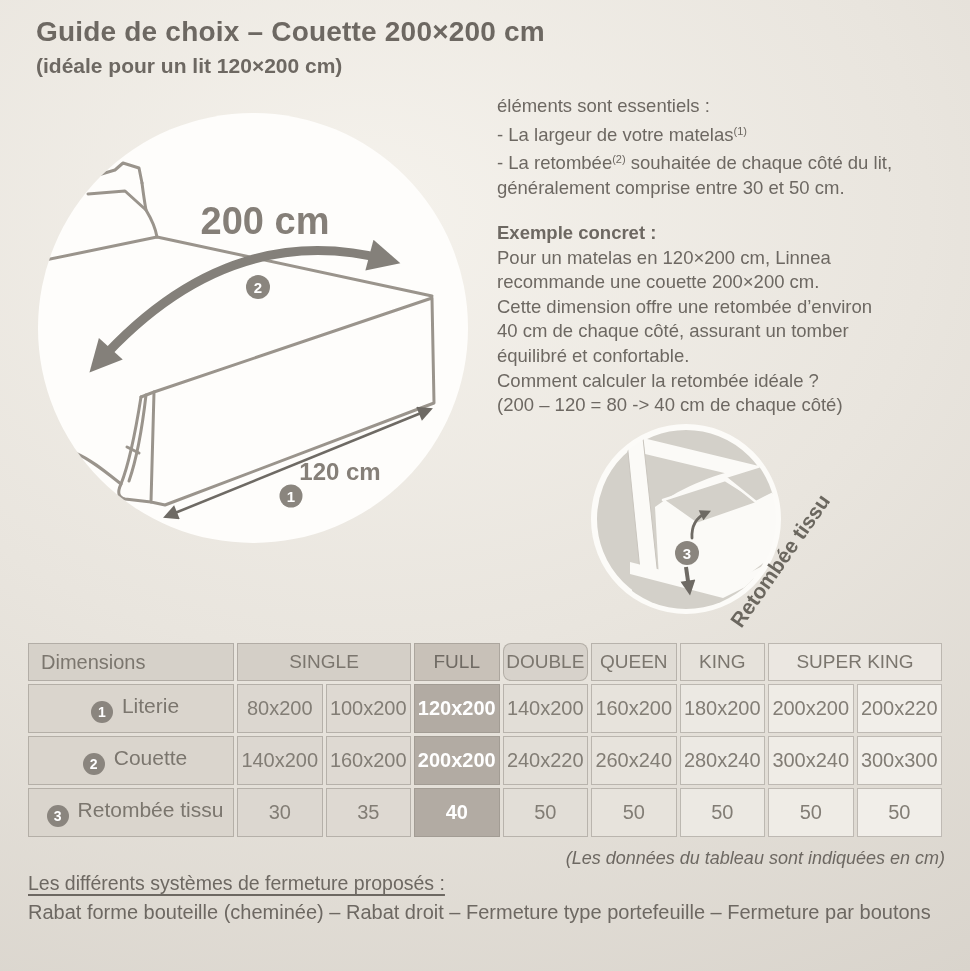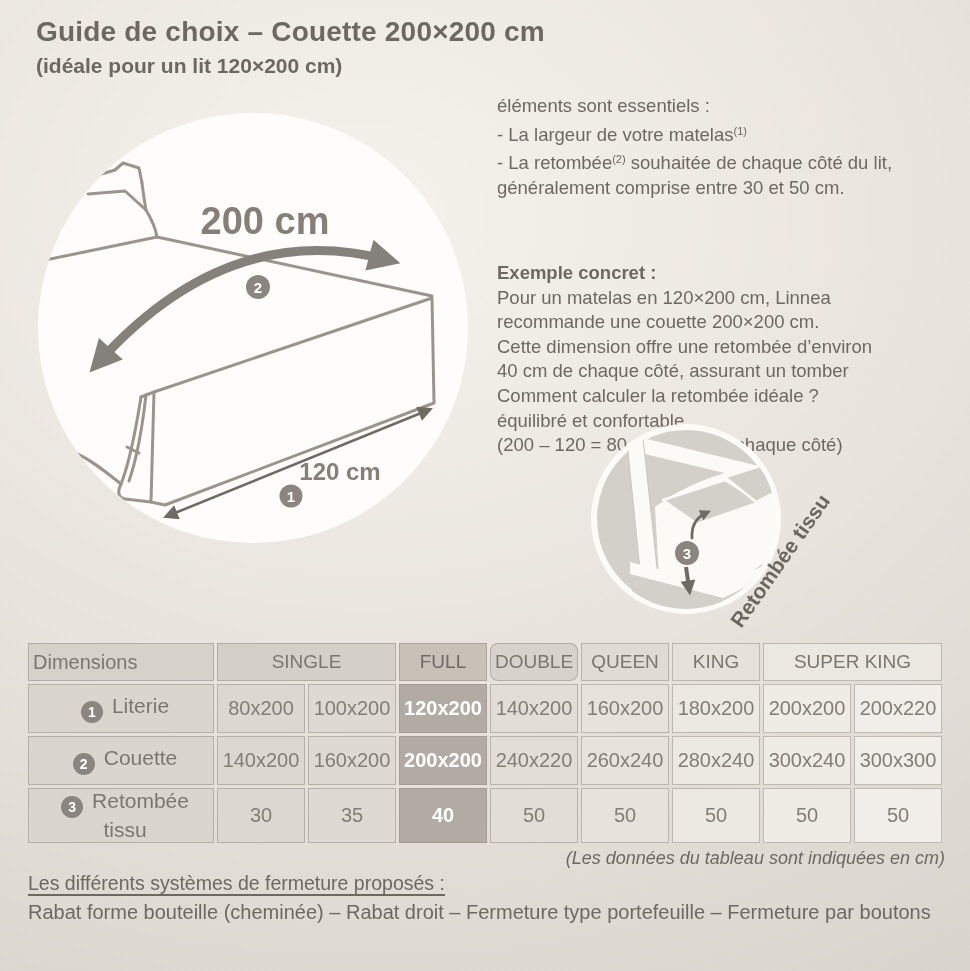--- a/index.html
+++ b/index.html
@@ -21,7 +21,7 @@
   .intro .ln,.example .ln{white-space:nowrap;}
   sup{font-size:11px;vertical-align:6px;}
   .example{position:absolute;left:497px;top:221px;font-size:18.5px;line-height:24.6px;}
-  .example .hd{font-weight:bold;margin-top:40px;}
+  .example .hd{font-weight:bold;}
   .diagram-main{position:absolute;left:28px;top:106px;}
   .diagram-drop{position:absolute;left:575px;top:402px;}
   

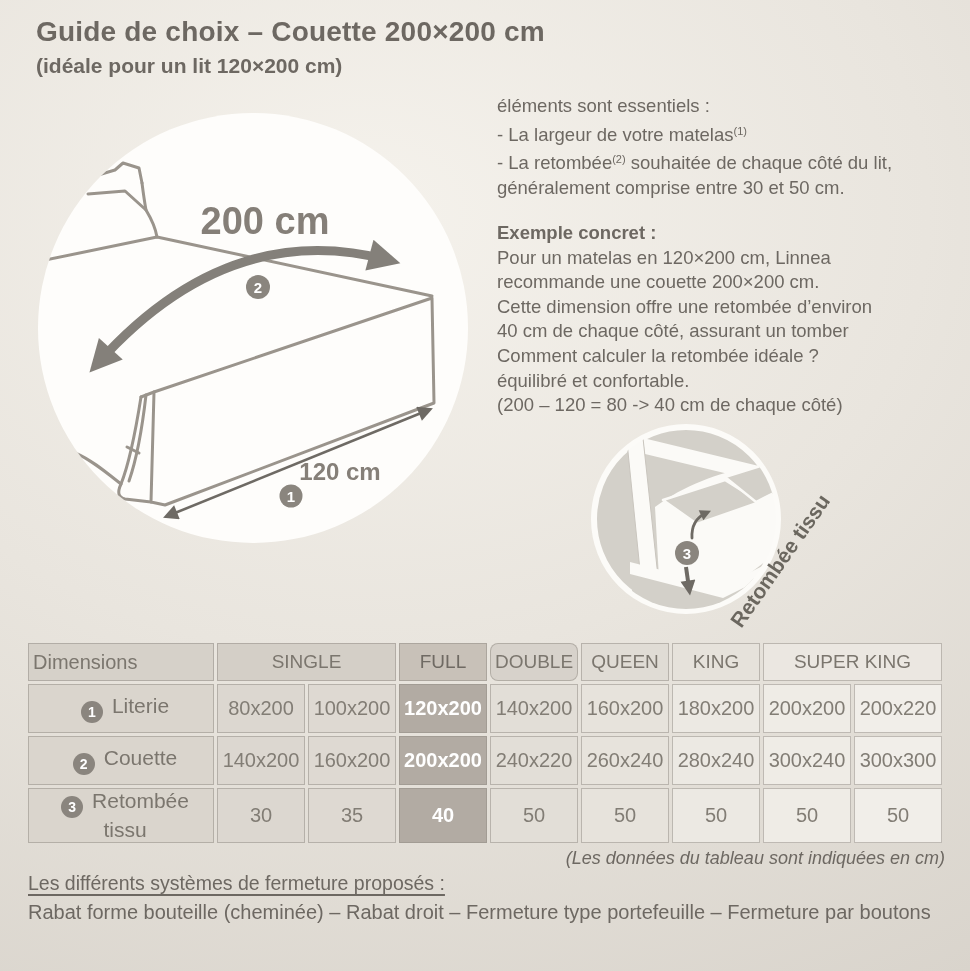--- a/index.html
+++ b/index.html
@@ -121,8 +121,8 @@
     <div class="ln">recommande une couette 200×200 cm.</div>
     <div class="ln">Cette dimension offre une retombée d’environ</div>
     <div class="ln">40 cm de chaque côté, assurant un tomber</div>
+    <div class="ln">équilibré et confortable.</div>
     <div class="ln">Comment calculer la retombée idéale ?</div>
-    <div class="ln">équilibré et confortable.</div>
     <div class="ln">(200 – 120 = 80  -&gt; 40 cm de chaque côté)</div>
   </div>
 

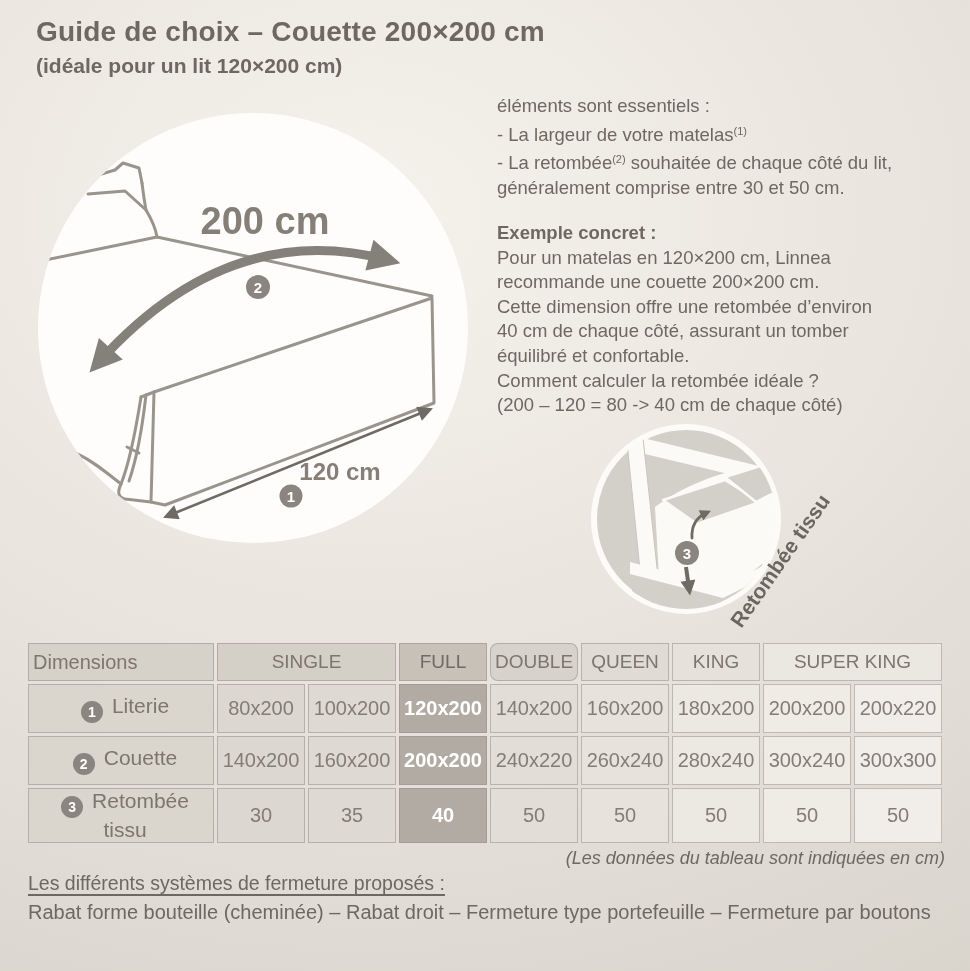--- a/index.html
+++ b/index.html
@@ -42,7 +42,7 @@
     width:22px;height:22px;border-radius:50%;background:var(--badge);
     color:#fff;font-size:14px;font-weight:bold;margin-right:9px;vertical-align:-4px;
   }
-  .h0{width:186px;background:#d6d1c9;text-align:left !important;padding-left:4px;font-size:20px !important;}
+  .h0{width:206px;background:#d6d1c9;text-align:left !important;padding-left:12px;font-size:20px !important;}
   .h1{background:#d4cfc7;} .h2{background:var(--hl-header);color:#6f6a63 !important;}
   .h3{background:#d7d2cb;border-radius:8px;} .h4{background:#e0dcd5;} .h5{background:#e6e2db;} .h6{background:#ebe7e1;}
   .c0{background:#dcd7d0;} .c1{background:#ded9d2;} .c2{background:#ddd8d1;}

